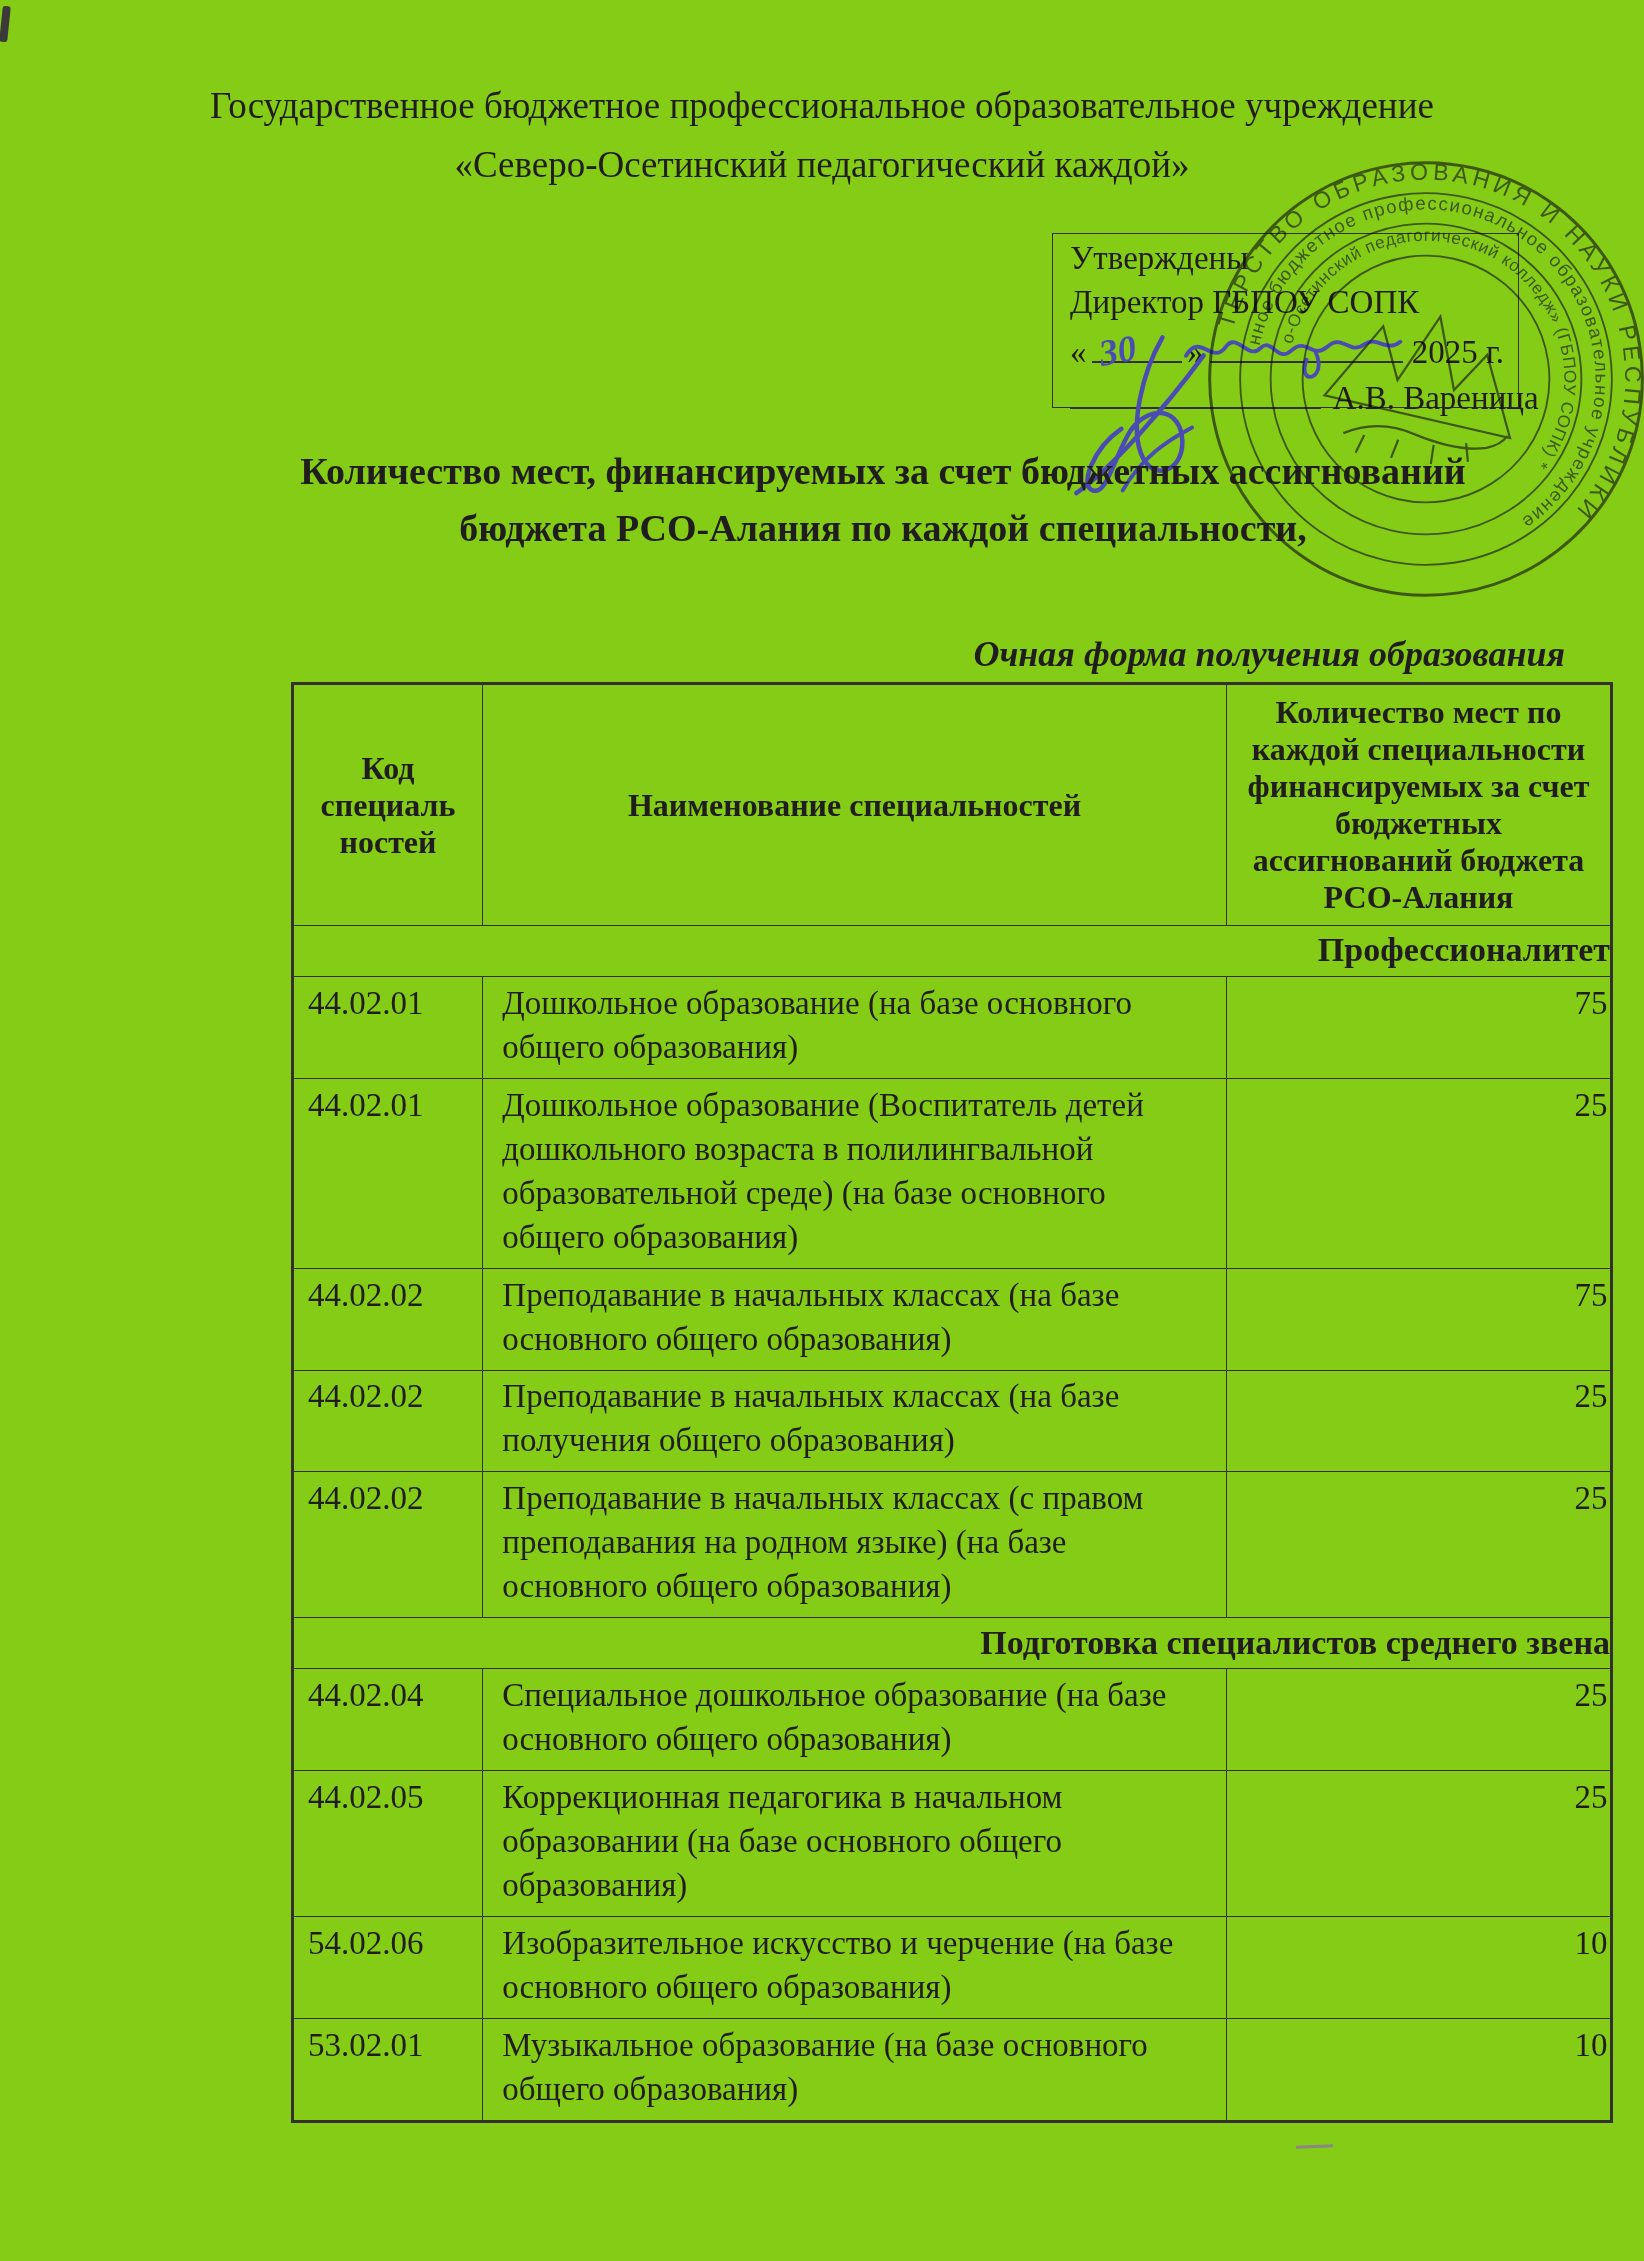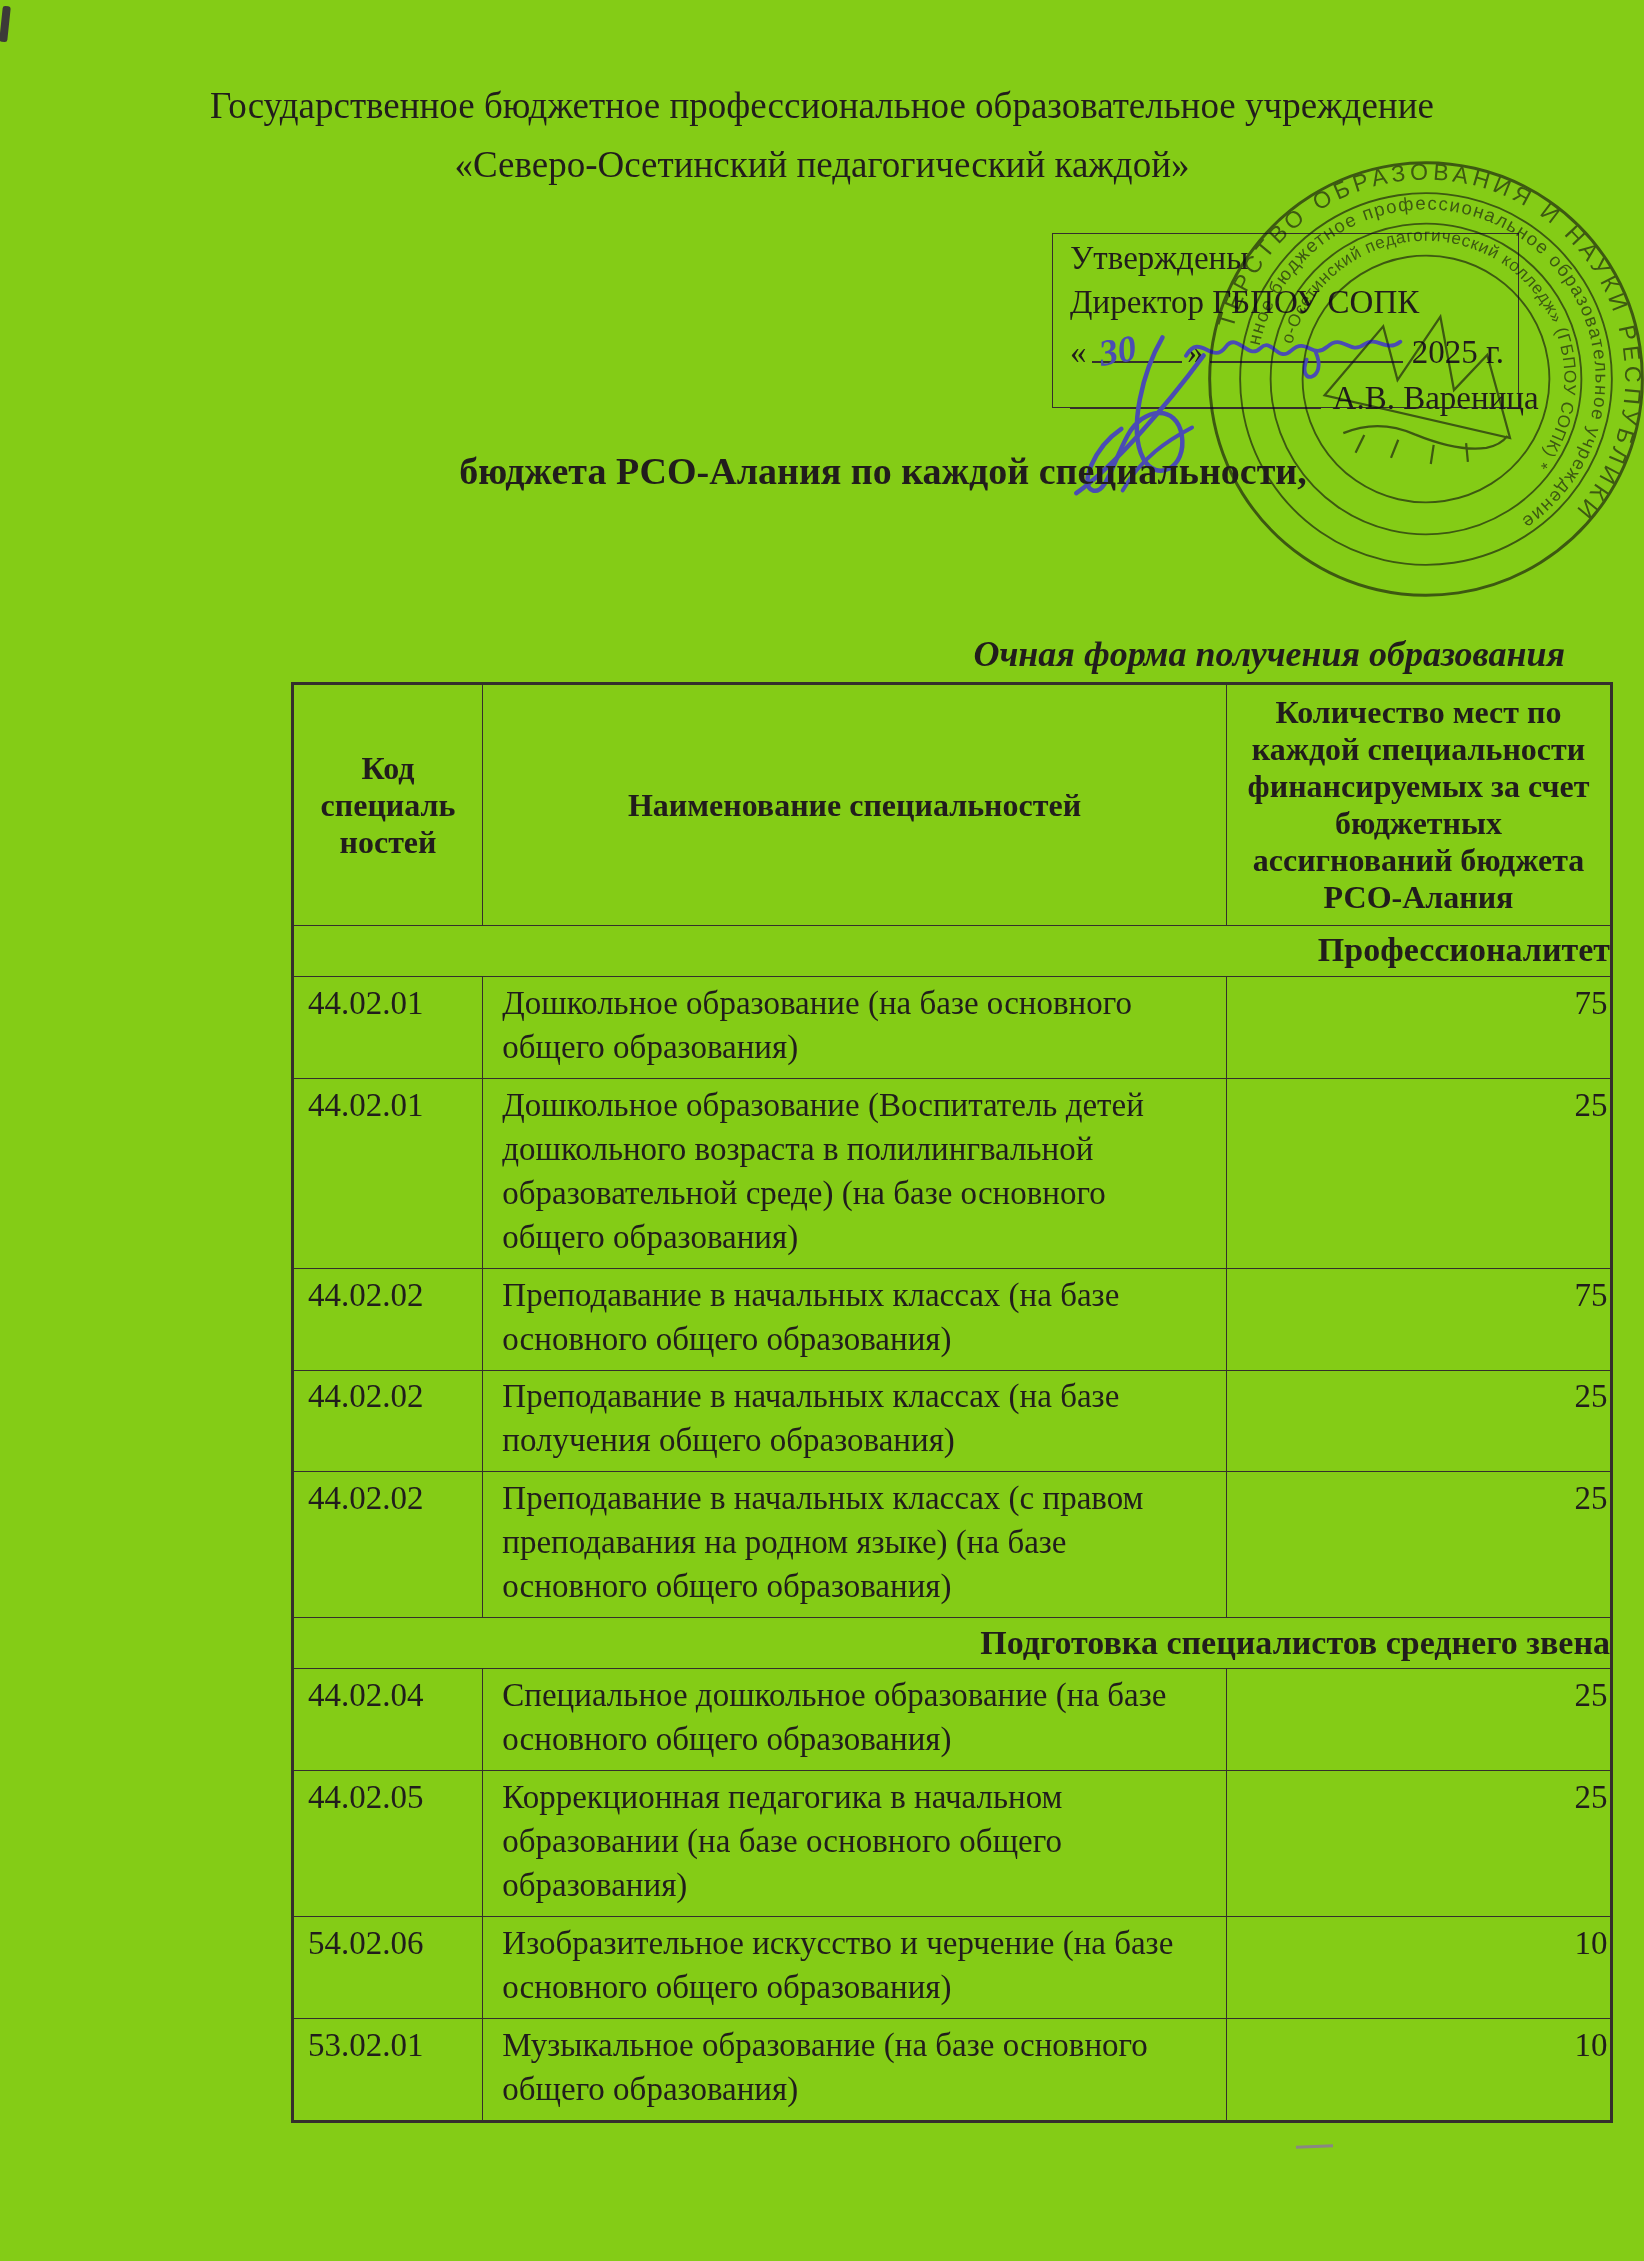--- a/index.html
+++ b/index.html
@@ -129,6 +129,7 @@
   </svg>
 
   <div class="title">
+    <div>Количество мест, финансируемых за счет бюджетных ассигнований</div>
     <div>бюджета РСО-Алания по каждой специальности,</div>
   </div>
 

